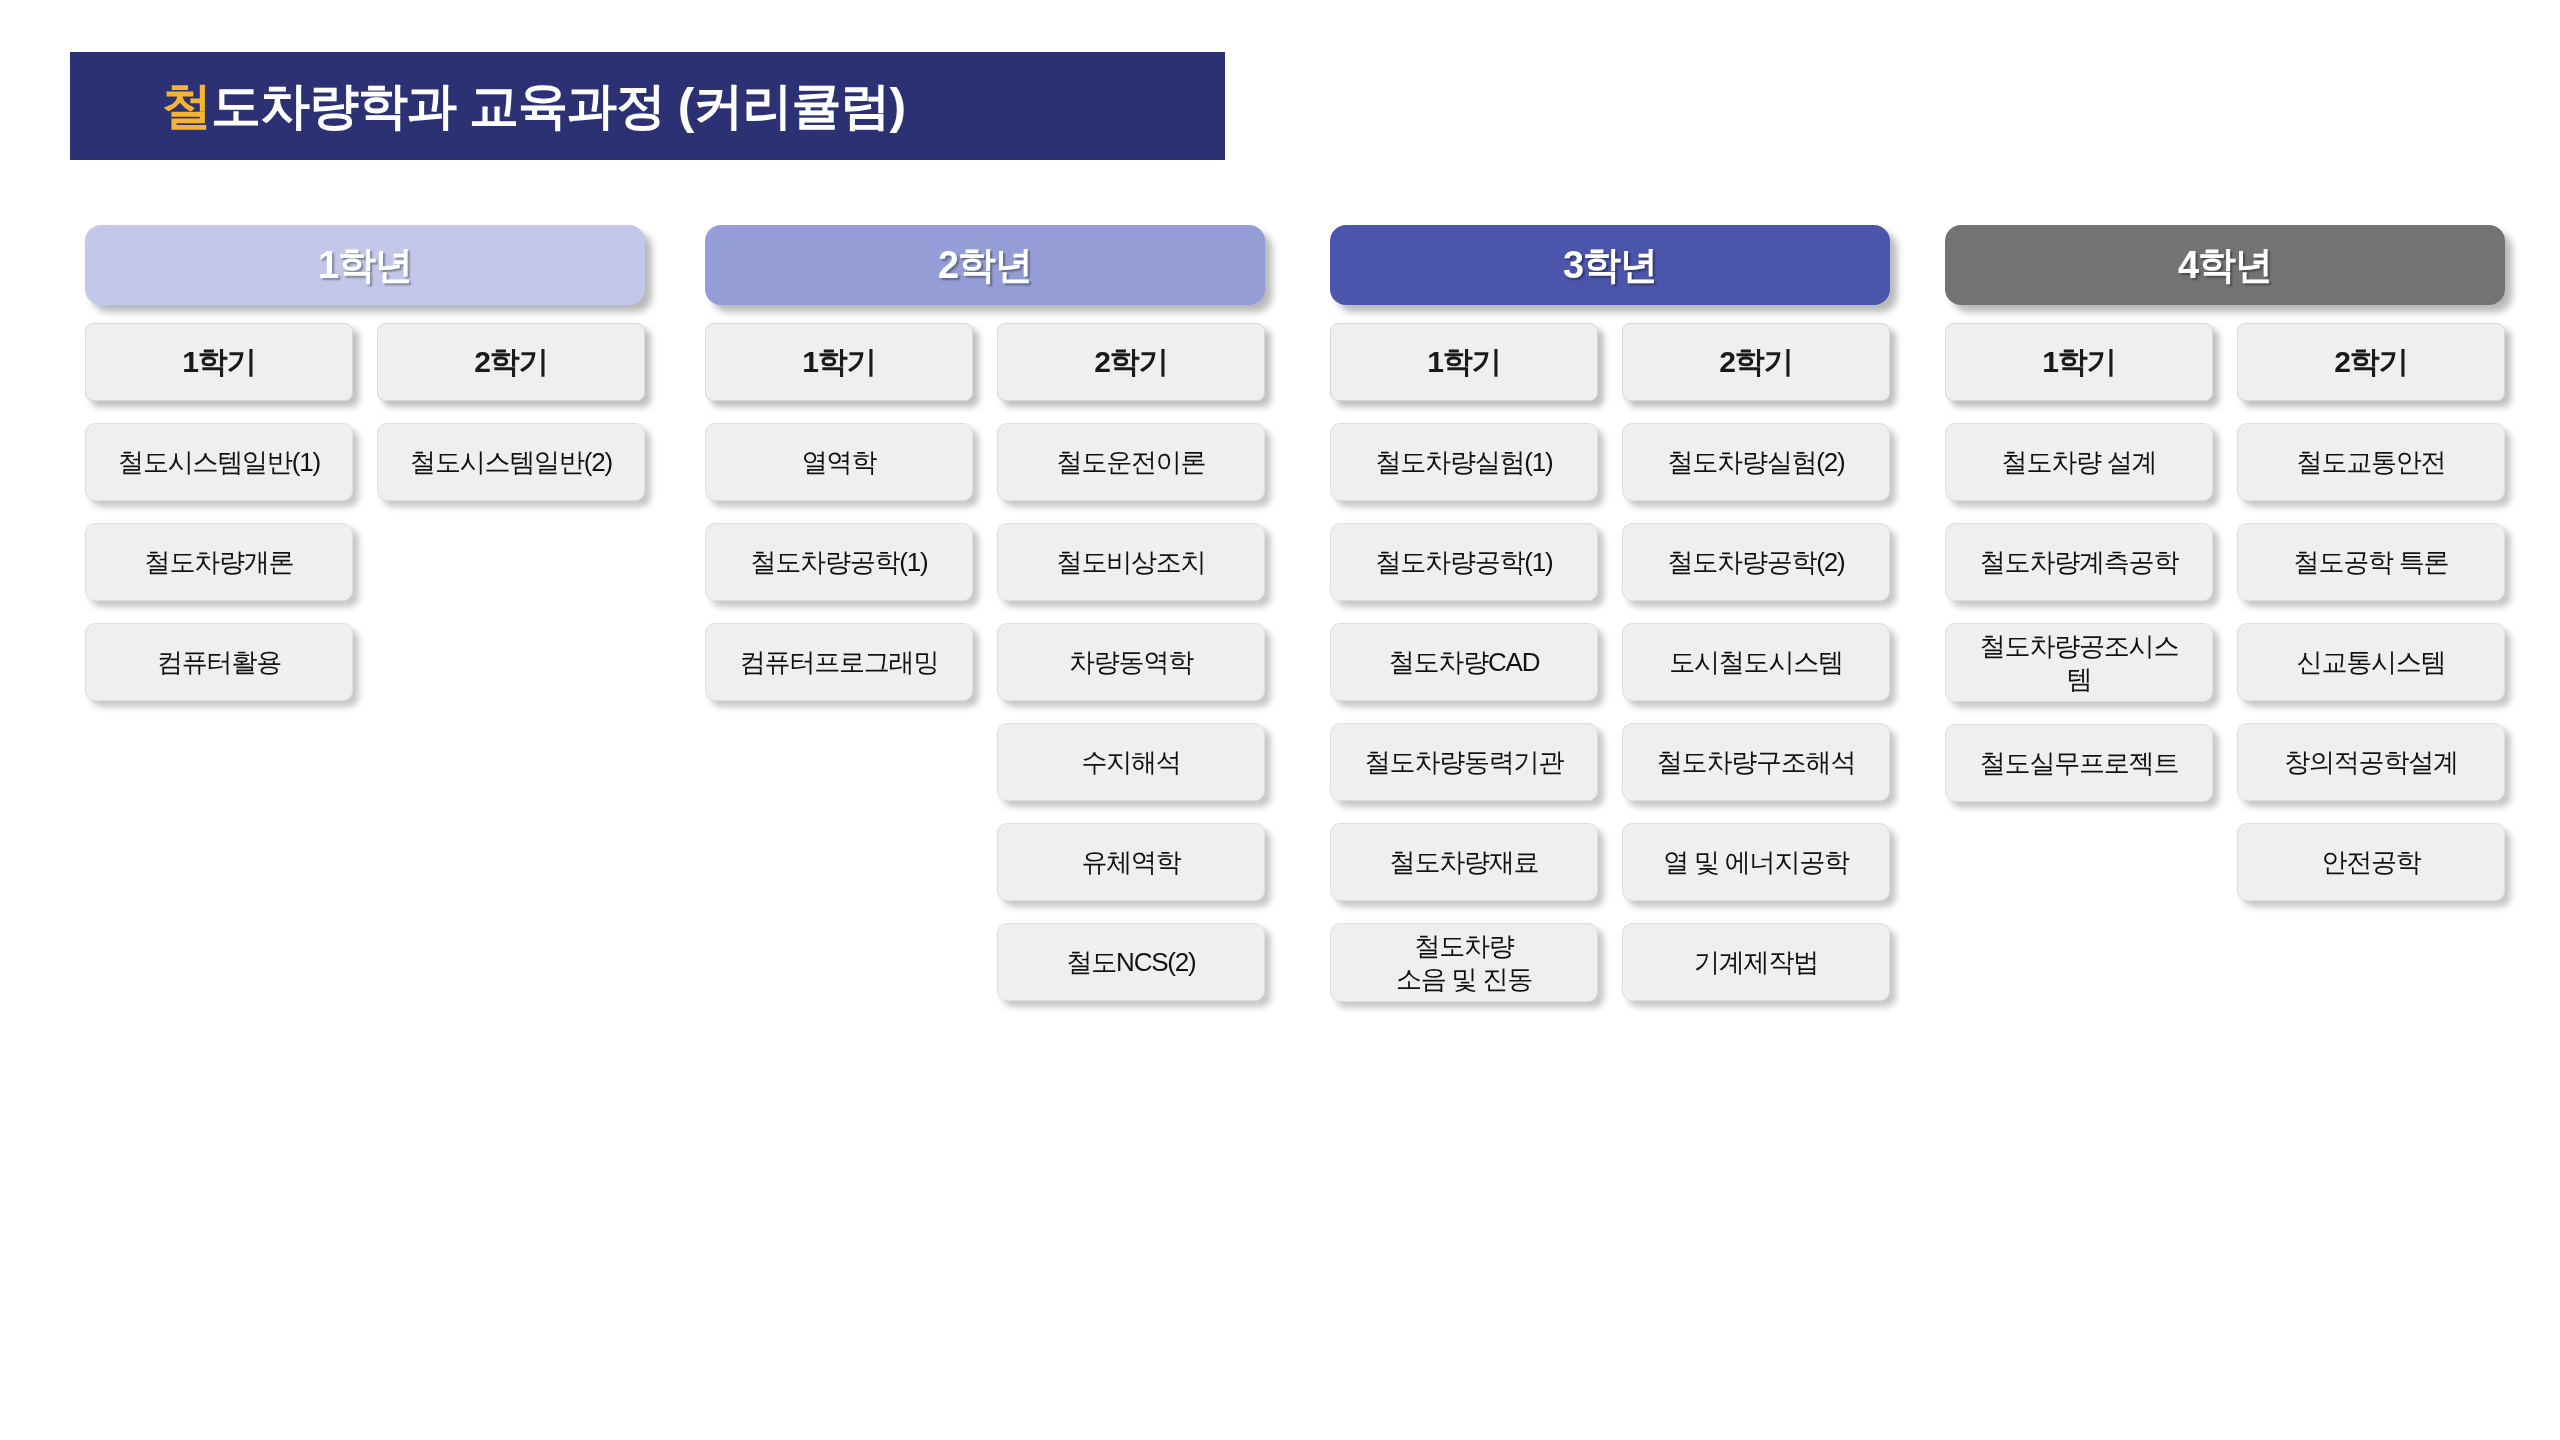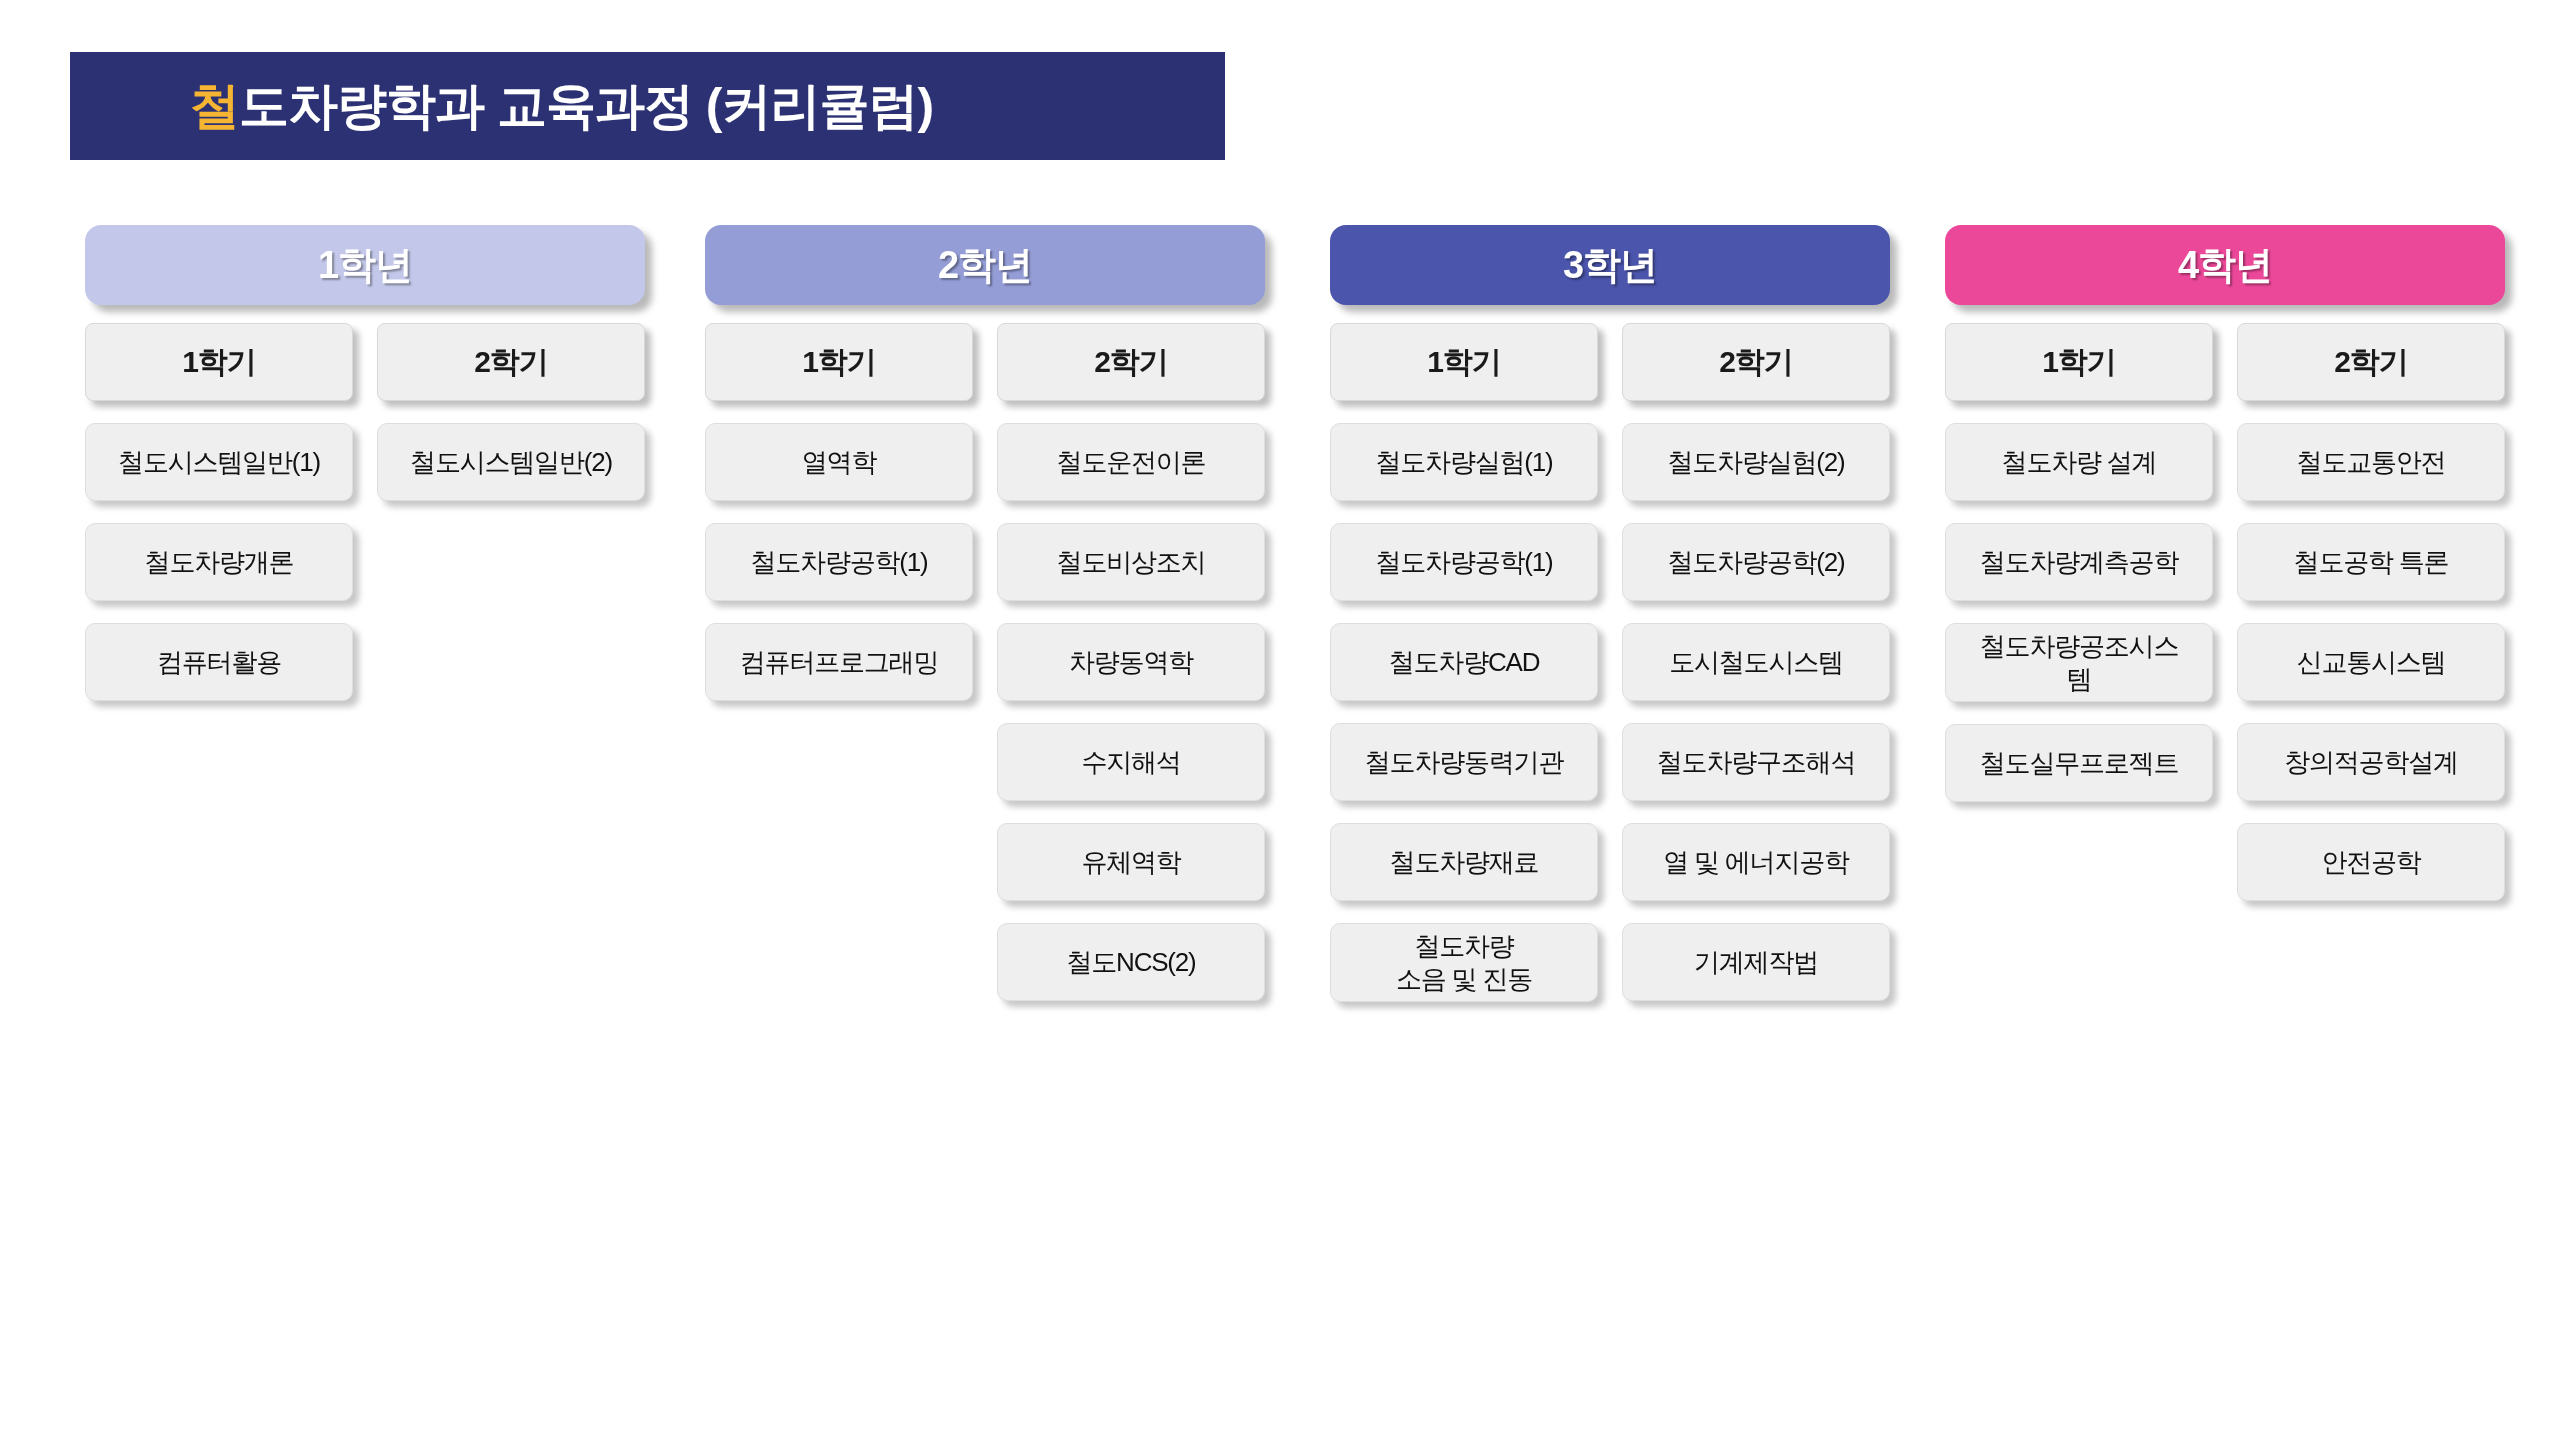--- a/index.html
+++ b/index.html
@@ -25,7 +25,7 @@
     background: #2c3173;
     display: flex;
     align-items: center;
-    padding-left: 120px;
+    padding-left: 92px;
     box-sizing: border-box;
   }
   .title-text {

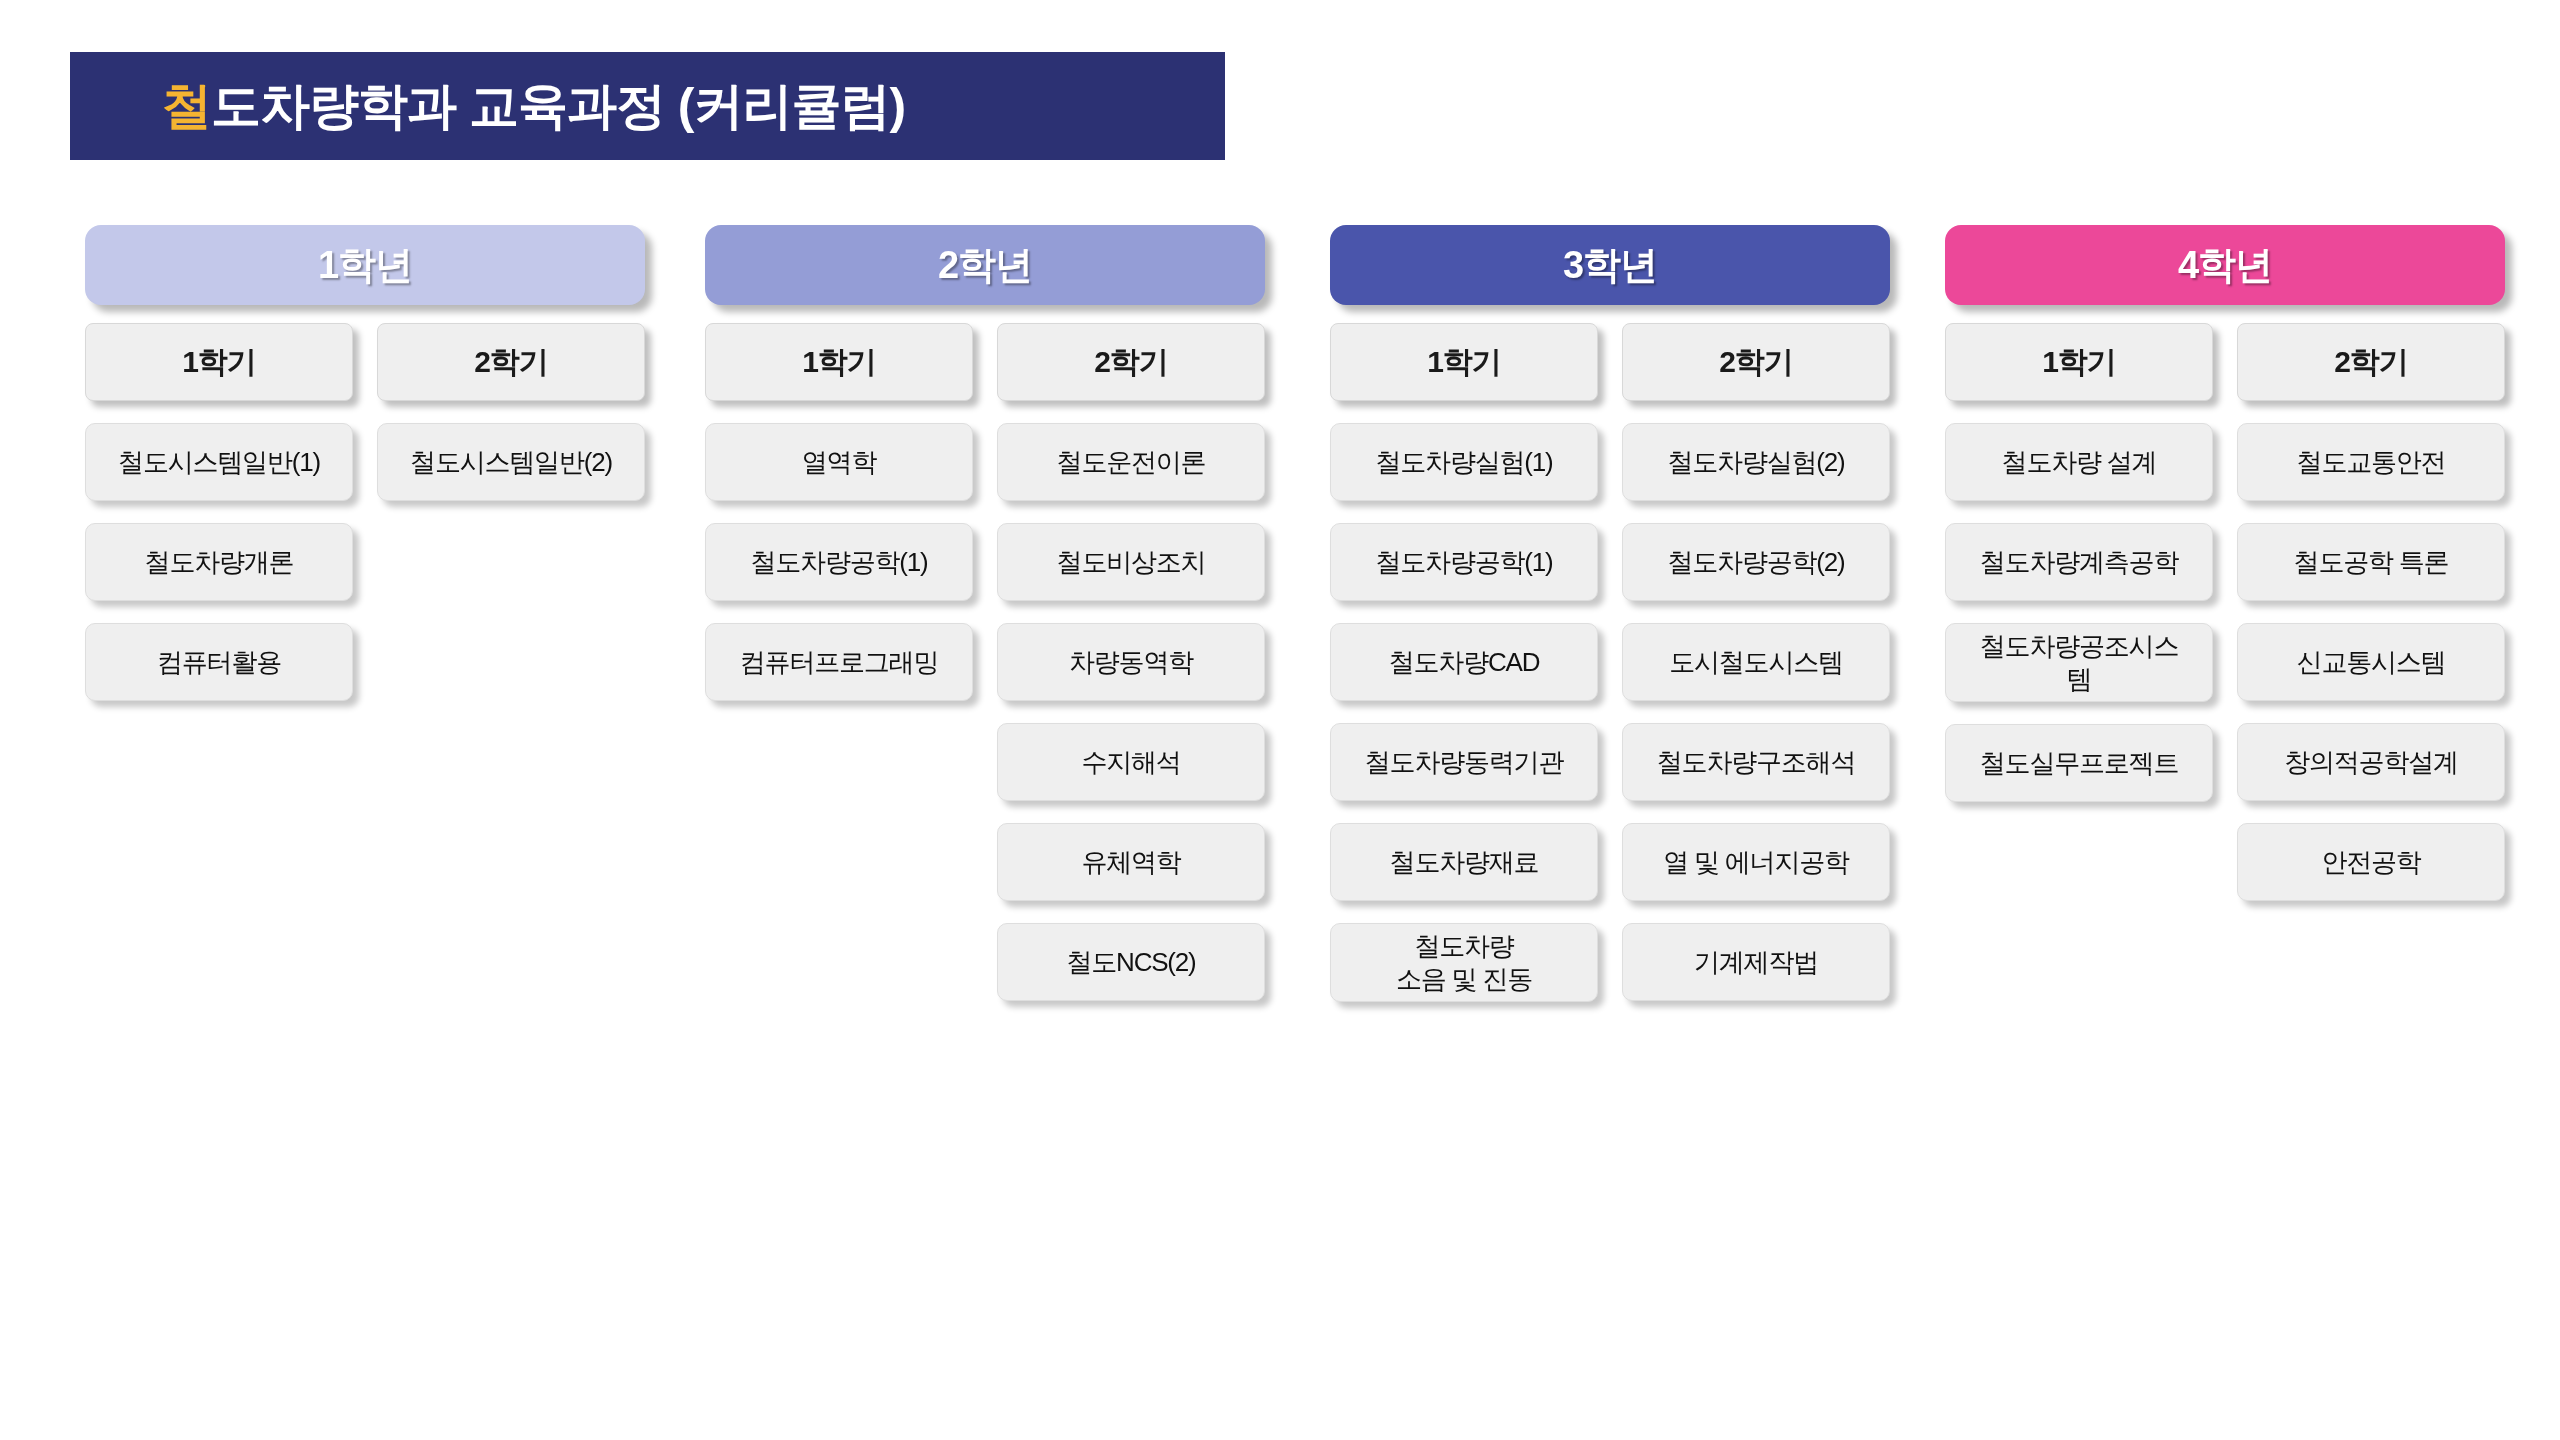--- a/index.html
+++ b/index.html
@@ -287,7 +287,7 @@
   </div>
 
   <div class="column col-3">
-    <div class="year-header" style="background:#ec4899">
+    <div class="year-header" style="background:#737373">
       <span class="year-header-text">4학년</span>
     </div>
     <div class="semester-row">

